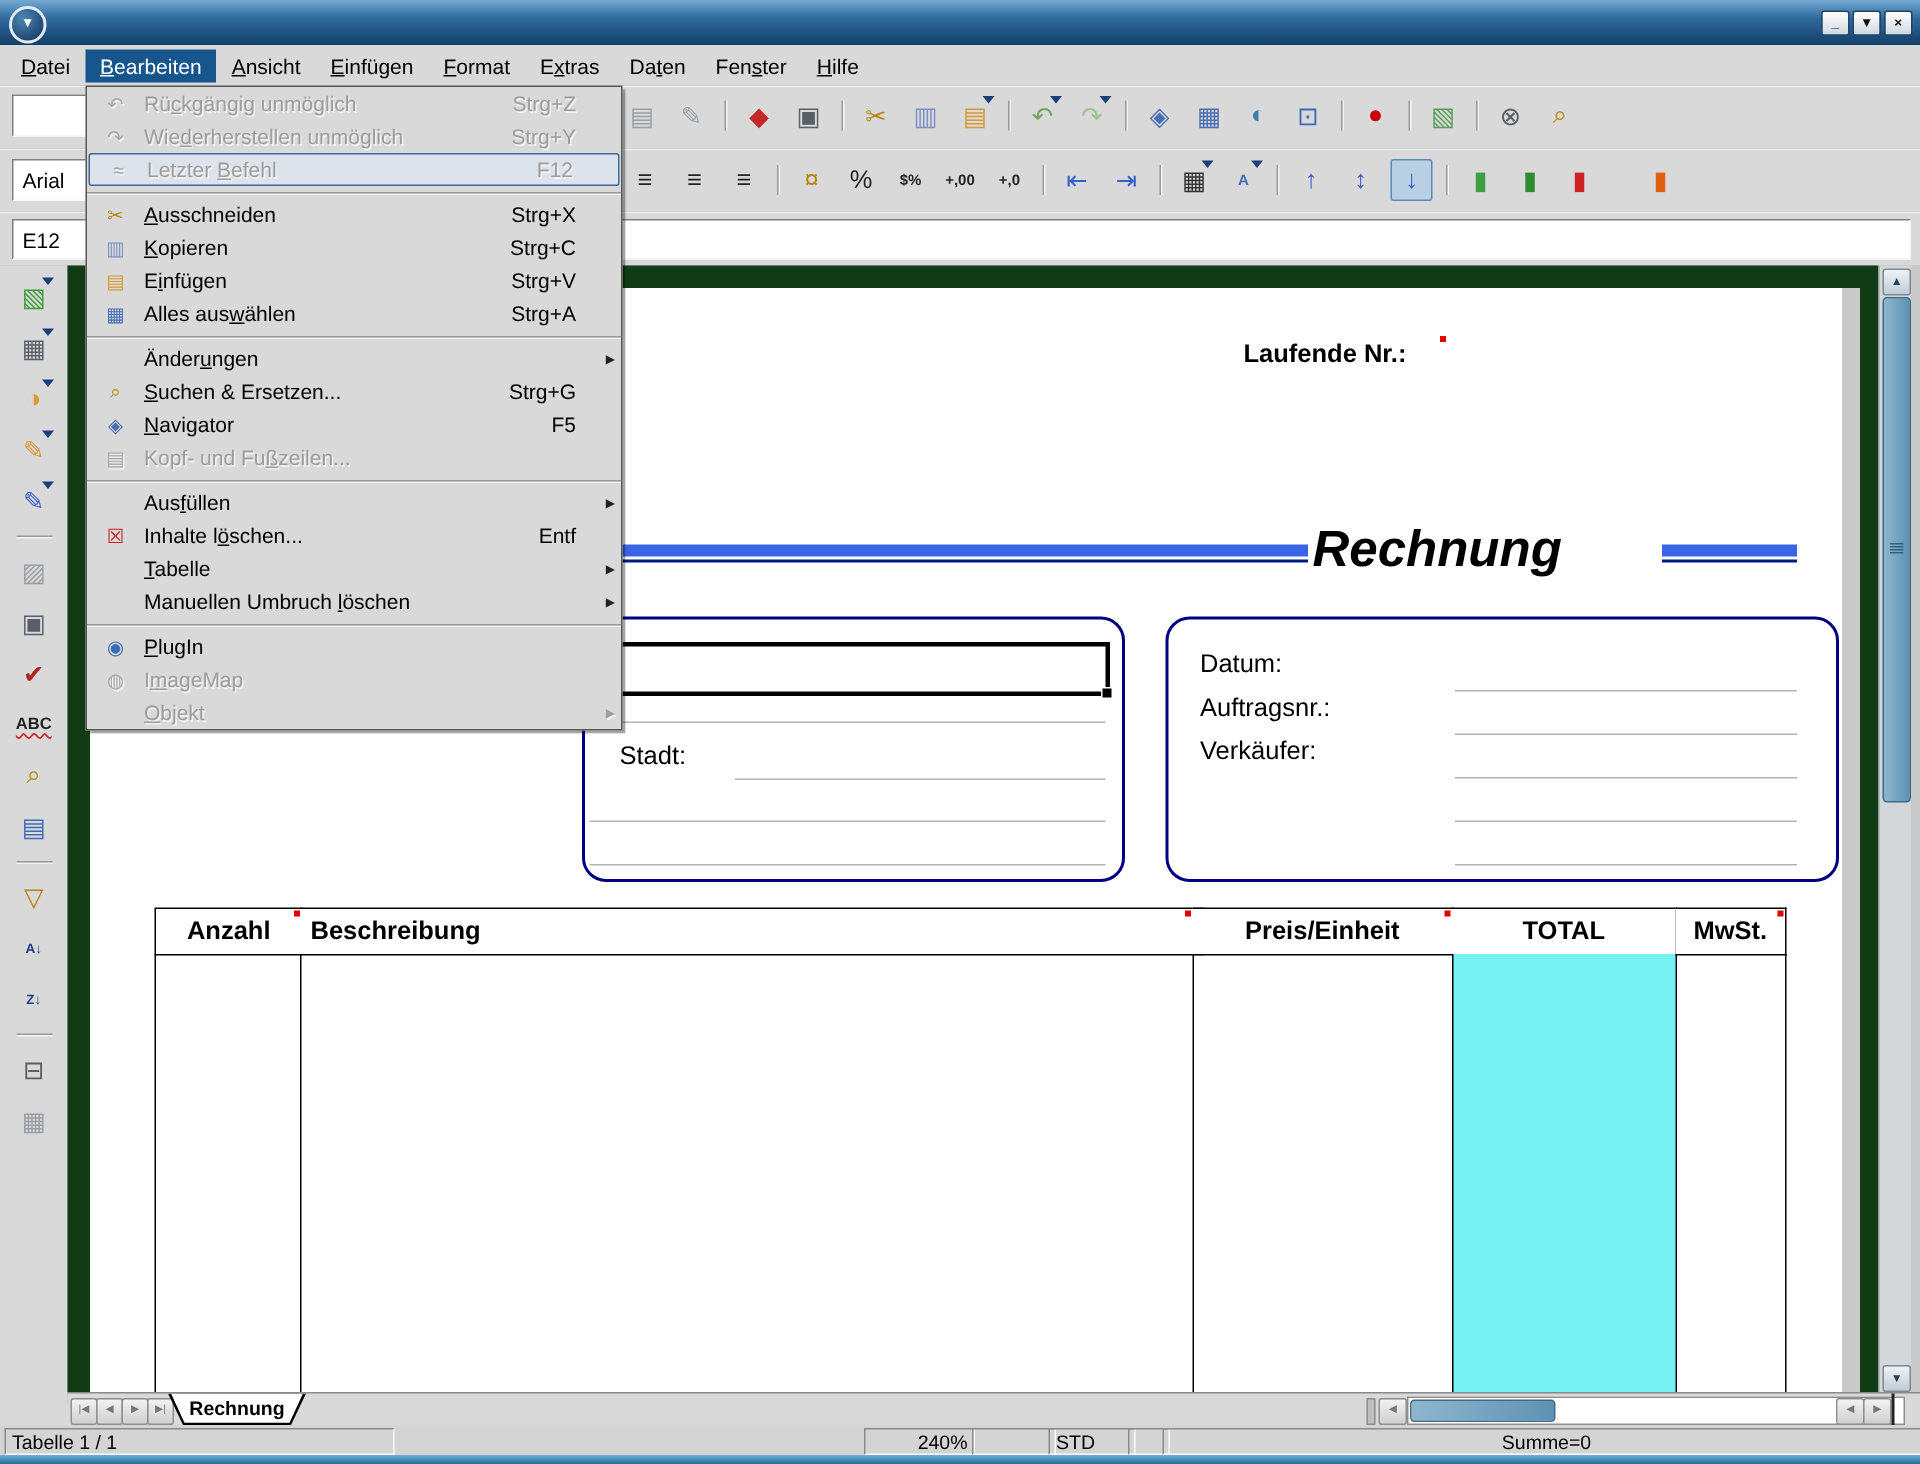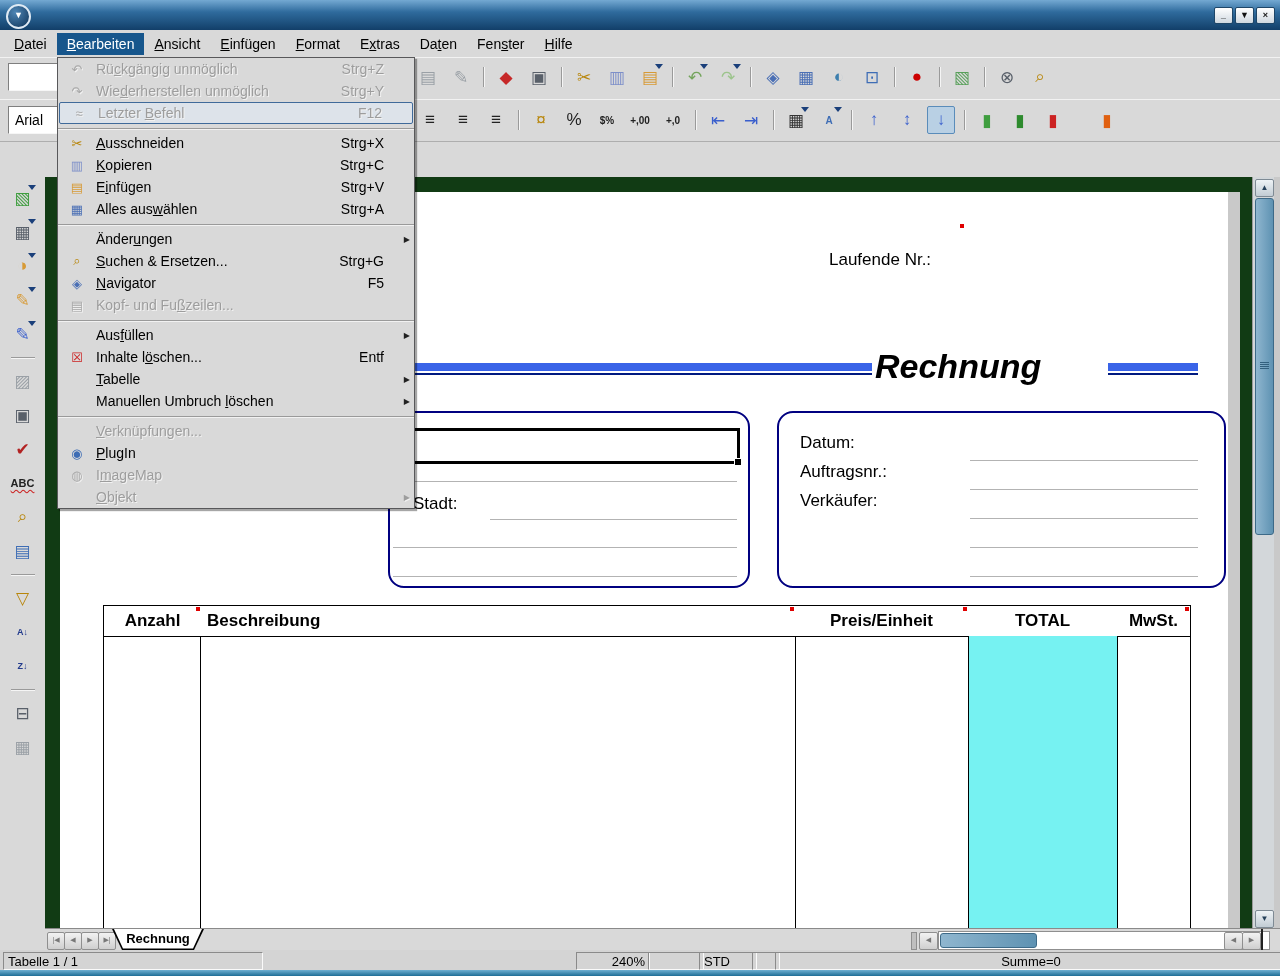--- a/index.html
+++ b/index.html
@@ -209,6 +209,10 @@
       </div>
   </div>
 
+  <div class="calcbar">
+    <div class="sunken combo-stub" style="left:8px;top:5px;width:88px;height:25px;font-size:14px;">E12</div>
+    <div class="sunken abs" style="left:100px;top:5px;width:1172px;height:25px;"></div>
+  </div>
 
   <div class="left-toolbar" id="main-toolbar">
       <div class="ticon" style="color: rgb(63, 158, 63);">▧<span class="dd"></span></div>

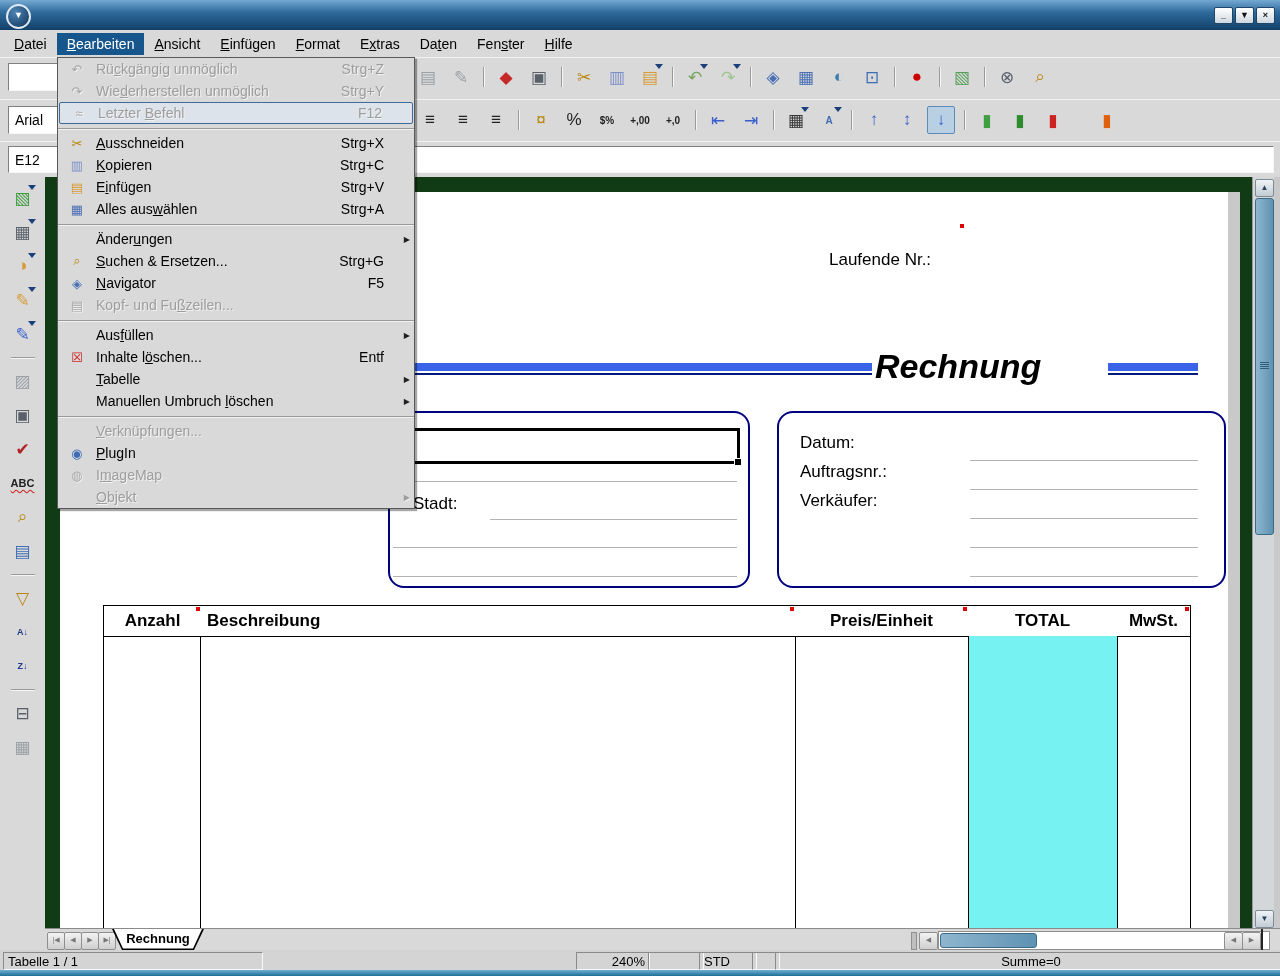--- a/index.html
+++ b/index.html
@@ -72,7 +72,7 @@
 
   
   .doc-label{position:absolute;color:#000;font-size:17px;}
-  .bold{font-weight:normal;margin-top:24px;}
+  .bold{font-weight:bold;}
   .rech-title{position:absolute;left:875px;top:347px;font-size:34px;font-weight:bold;font-style:italic;color:#000;}
   .blue-rule{position:absolute;height:8px;background:#3a64e8;}
   .navy-rule{position:absolute;height:2px;background:#001a80;}

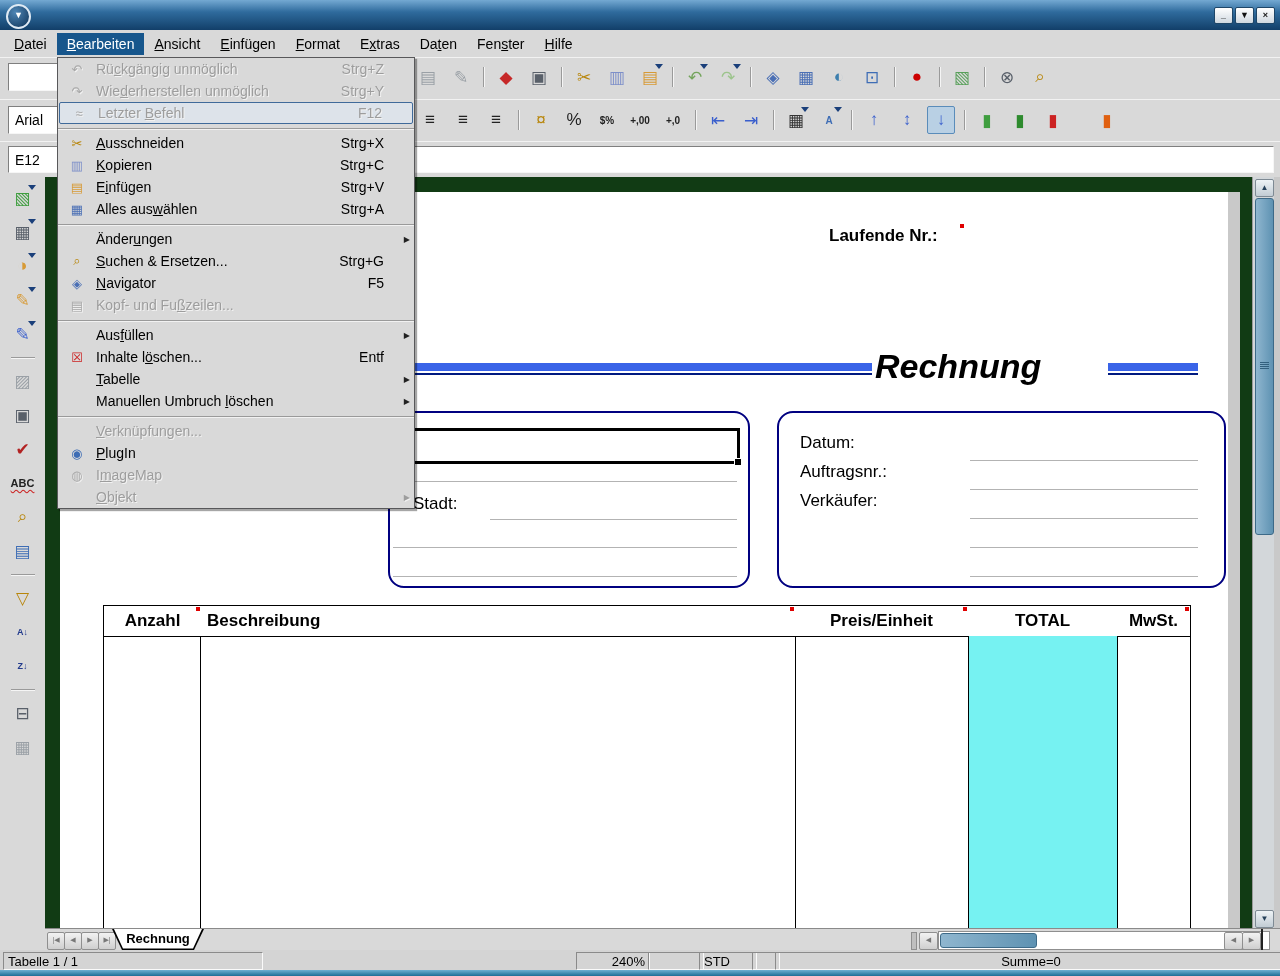--- a/index.html
+++ b/index.html
@@ -423,12 +423,6 @@
       <div class="popup-sep">
         <div></div>
       </div>
-      <div class="popup-item disabled">
-        <span class="ic"></span>
-        <span class="lbl"><u>V</u>erknüpfungen...</span>
-        <span class="sc"></span>
-        <span class="sub"></span>
-      </div>
       <div class="popup-item">
         <span class="ic" style="color: rgb(62, 109, 181);">◉</span>
         <span class="lbl"><u>P</u>lugIn</span>

